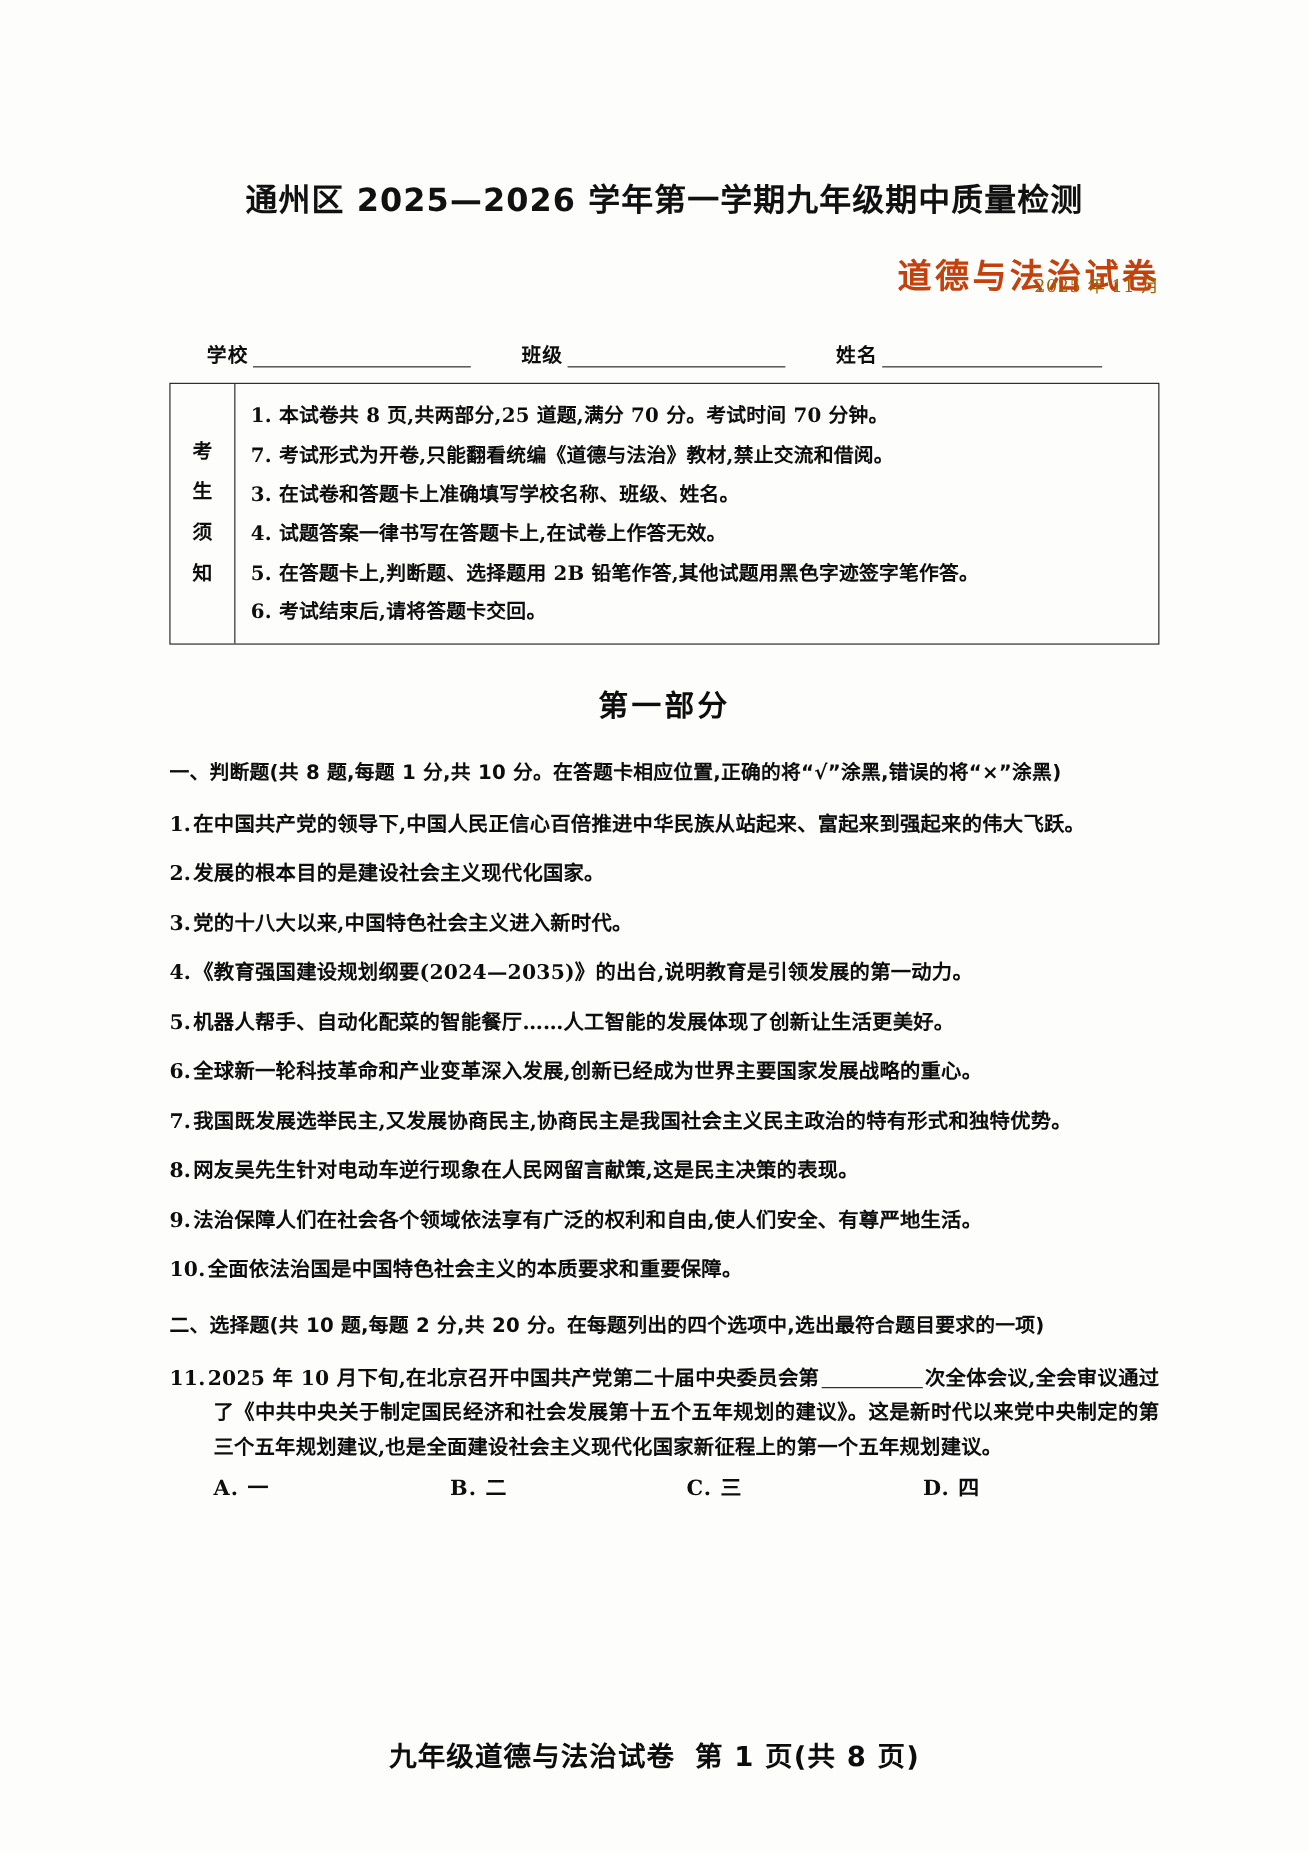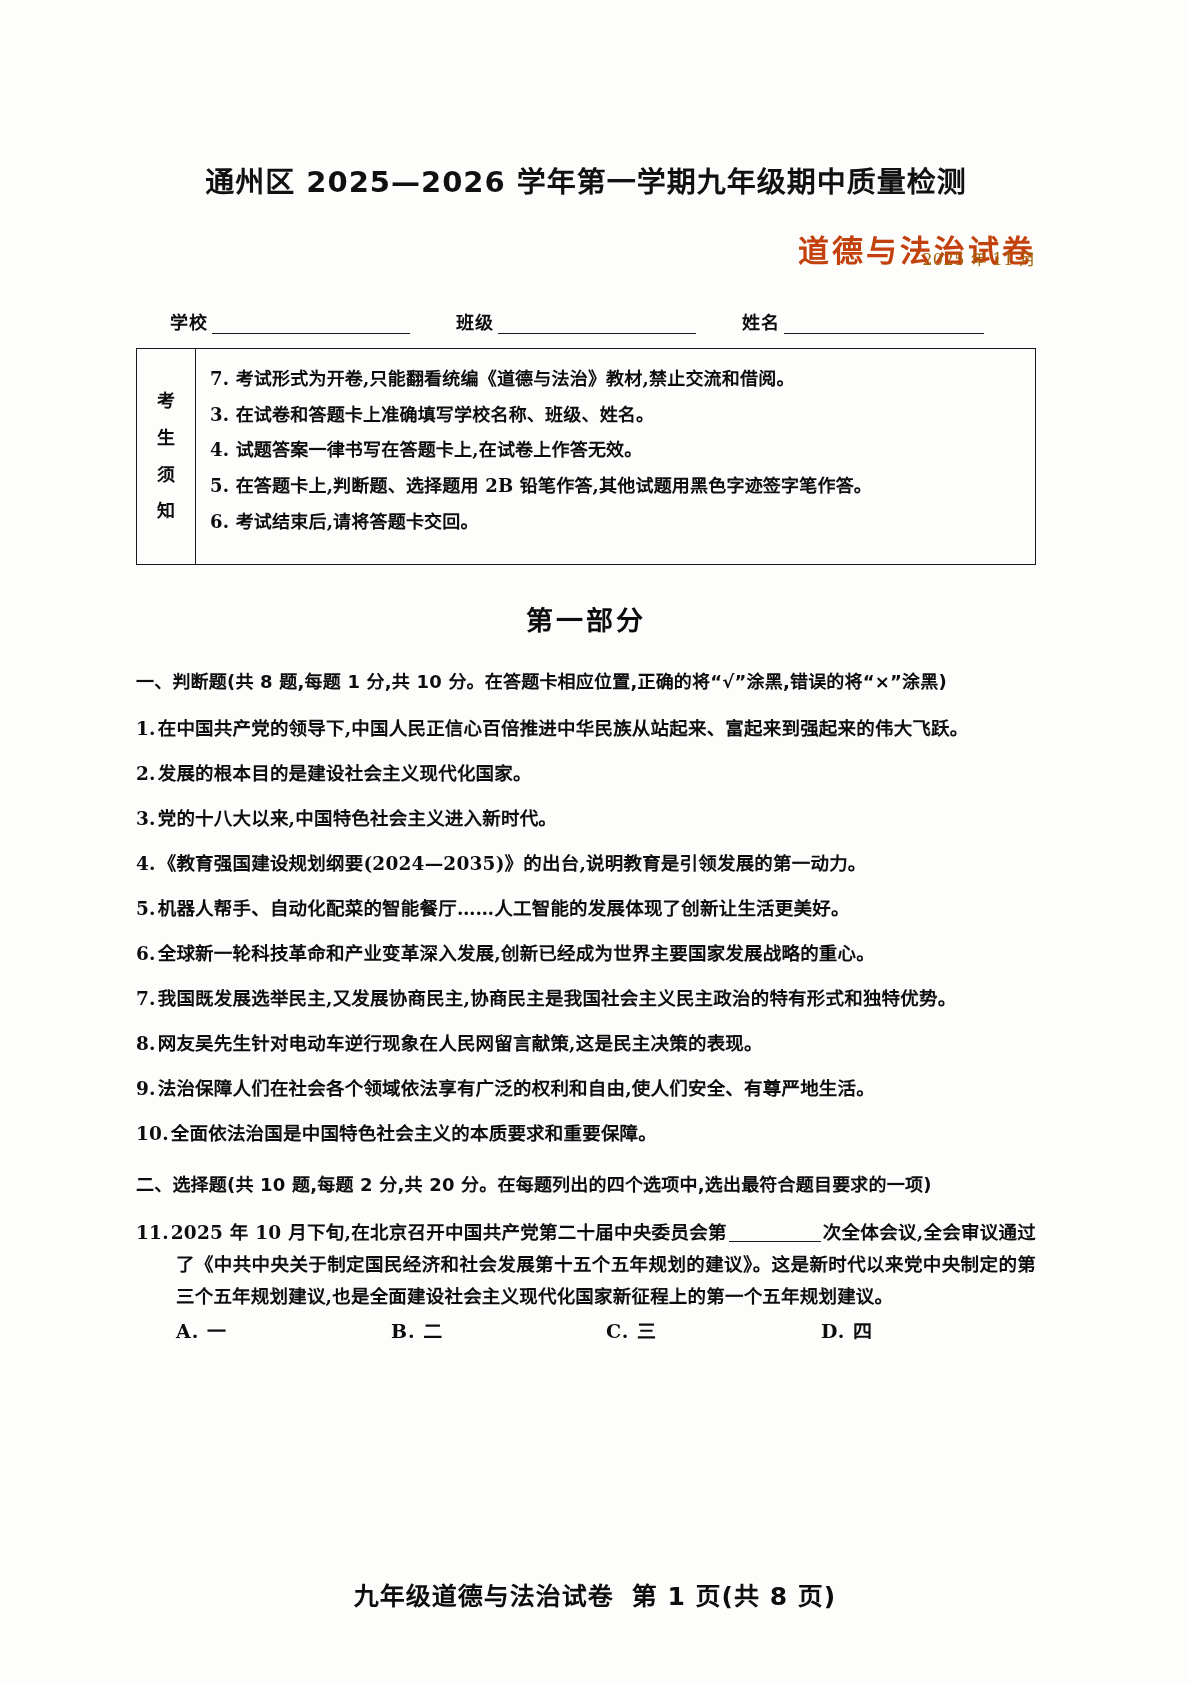--- a/index.html
+++ b/index.html
@@ -20,7 +20,7 @@
   }
   .sheet {
     position: absolute;
-    left: 136px;
+    left: 154px;
     top: 0;
     width: 900px;
     height: 1684px;

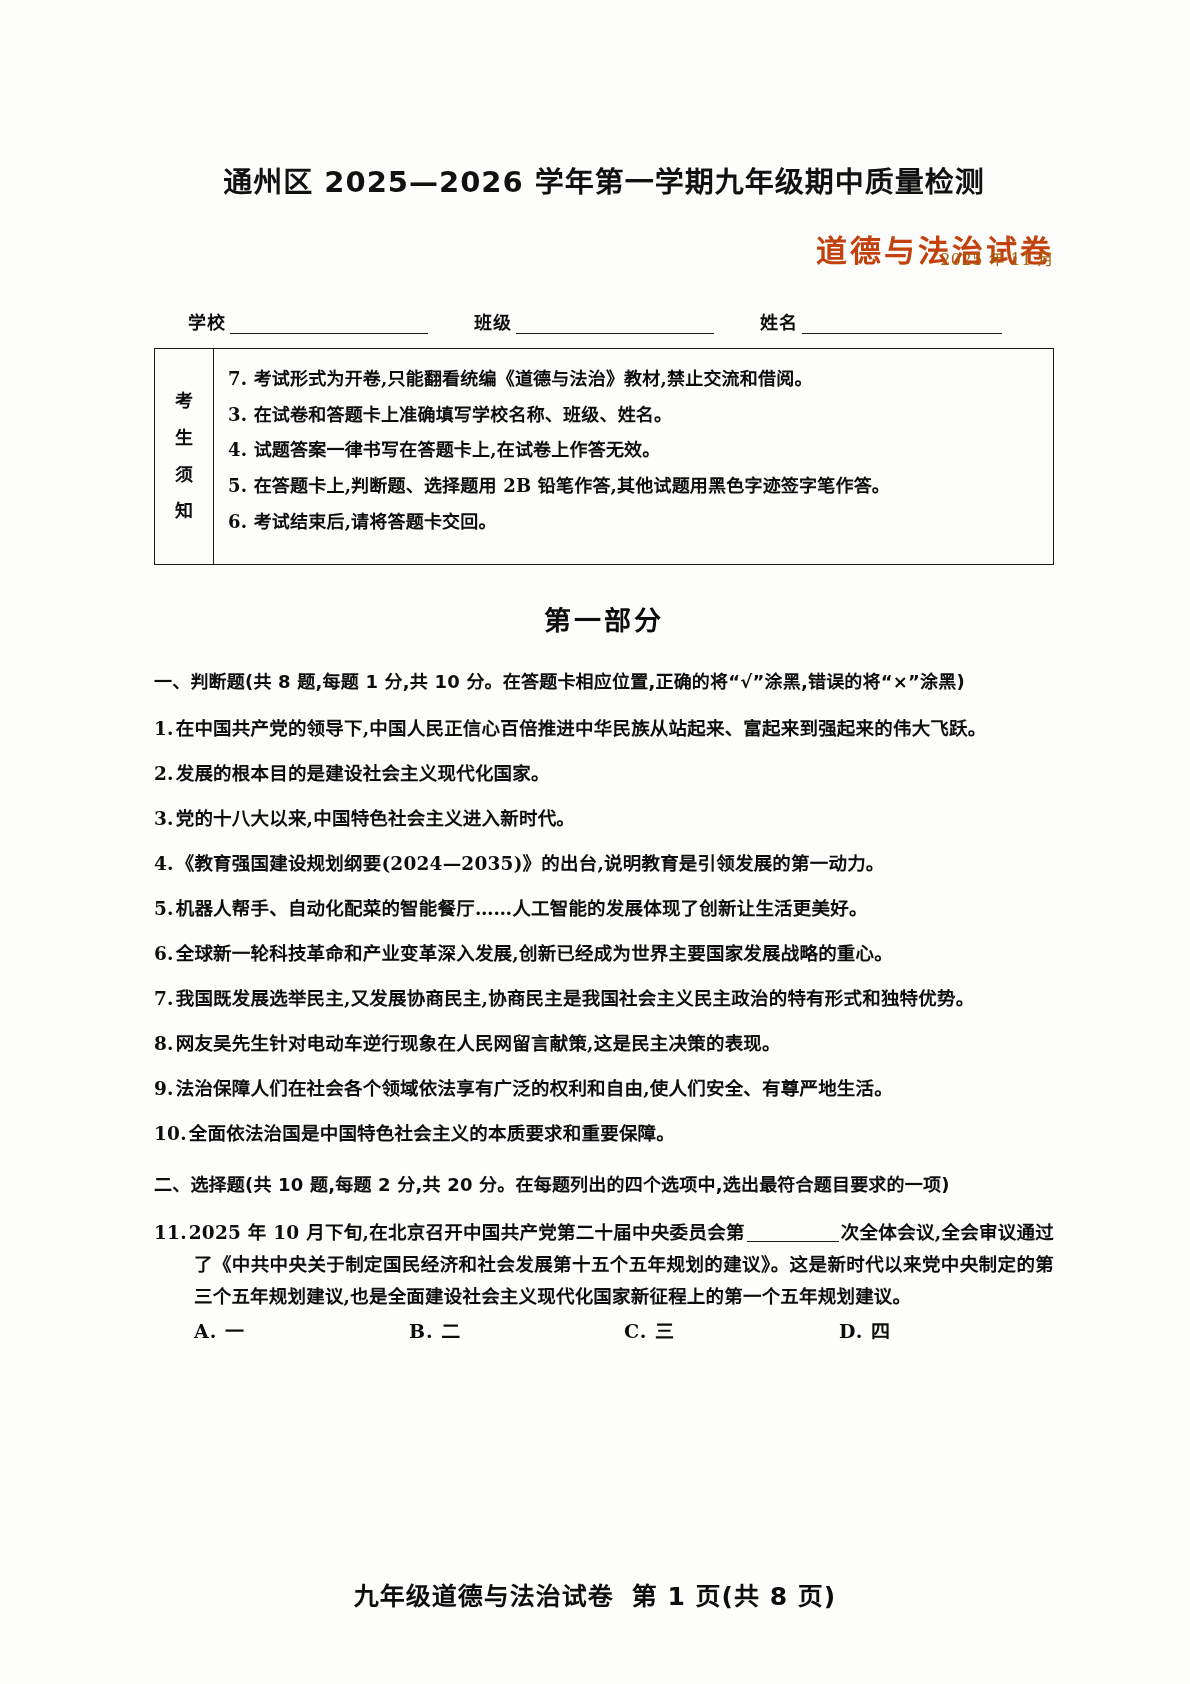--- a/index.html
+++ b/index.html
@@ -242,6 +242,7 @@
         <span>知</span>
       </div>
       <div class="notice-list">
+        <div class="notice-item">1. 本试卷共 8 页,共两部分,25 道题,满分 70 分。考试时间 70 分钟。</div>
         <div class="notice-item">7. 考试形式为开卷,只能翻看统编《道德与法治》教材,禁止交流和借阅。</div>
         <div class="notice-item">3. 在试卷和答题卡上准确填写学校名称、班级、姓名。</div>
         <div class="notice-item">4. 试题答案一律书写在答题卡上,在试卷上作答无效。</div>

